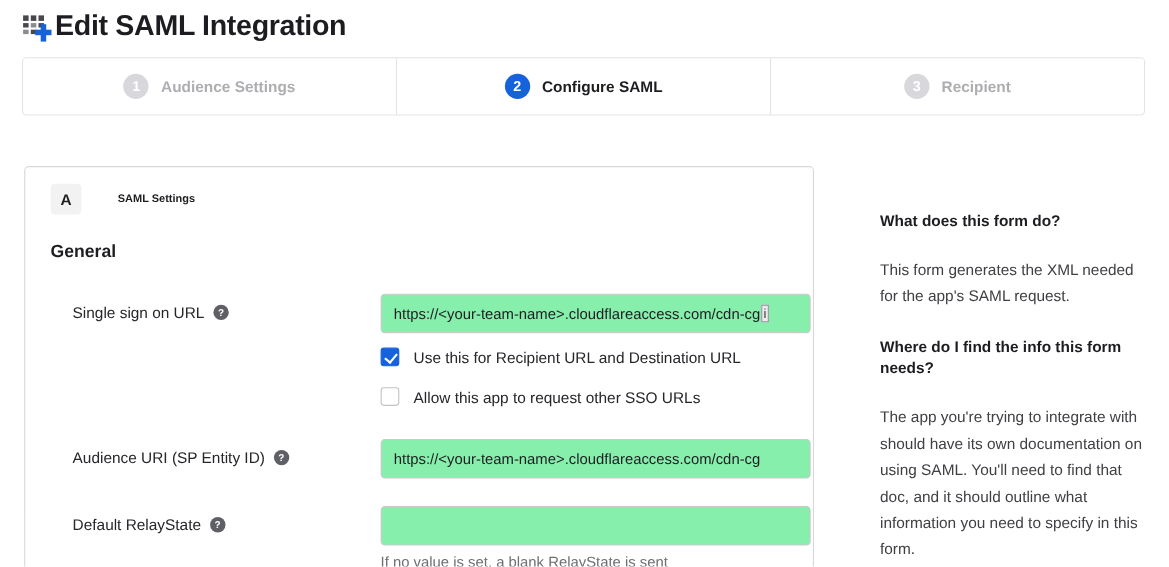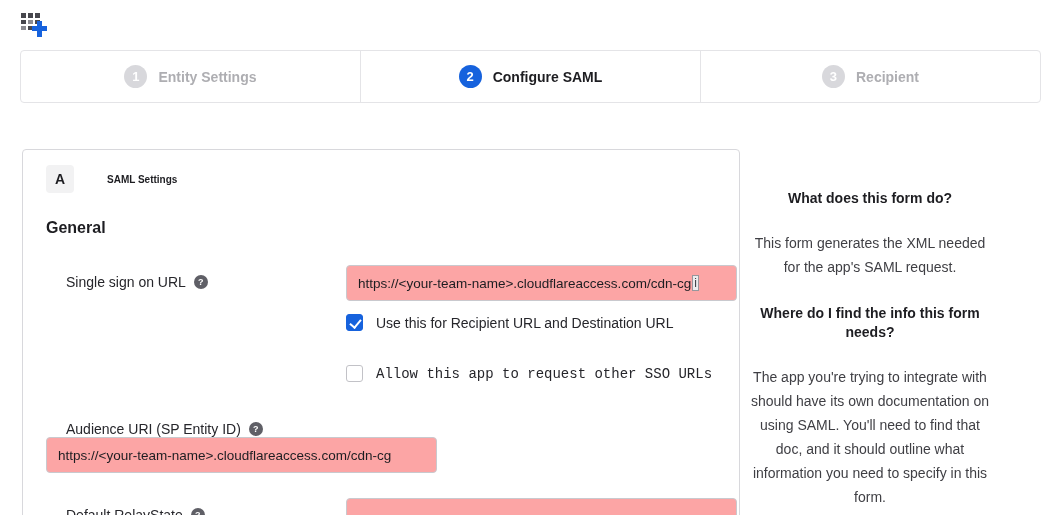--- a/index.html
+++ b/index.html
@@ -86,6 +86,7 @@
       <rect x="12" y="18" width="15" height="5"></rect>
     </g>
   </svg>
+  <h1 class="page-title">Edit SAML Integration</h1>
 </div>
 
 <div class="wizard">

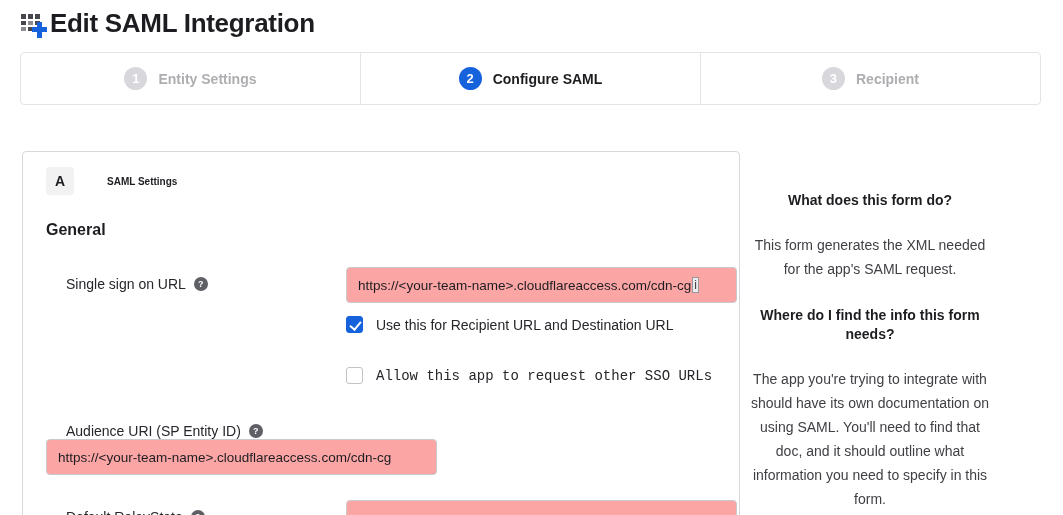--- a/index.html
+++ b/index.html
@@ -92,7 +92,7 @@
 <div class="wizard">
   <div class="step">
     <span class="step-circle">1</span>
-    <span class="step-label">Entity Settings</span>
+    <span class="step-label">Audience Settings</span>
   </div>
   <div class="step active">
     <span class="step-circle">2</span>

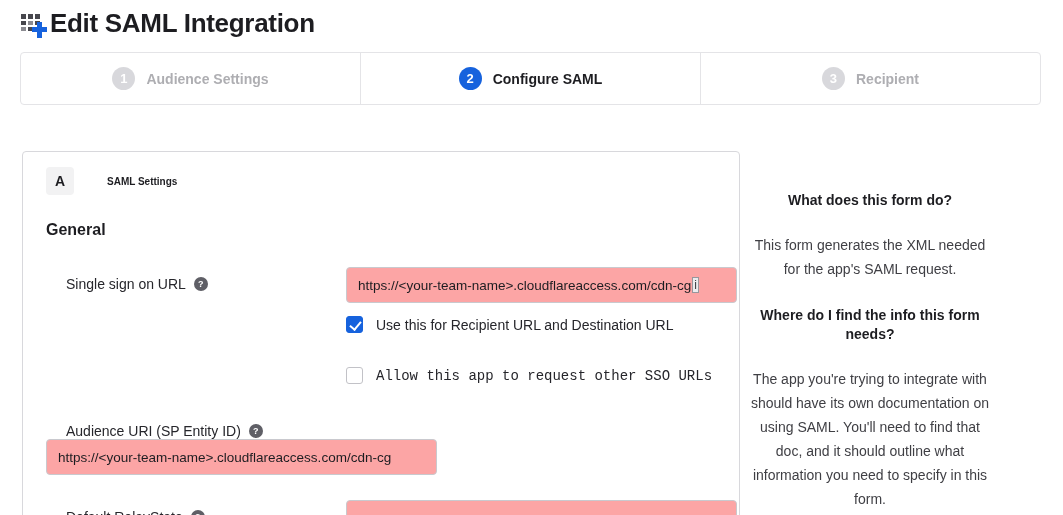--- a/index.html
+++ b/index.html
@@ -61,7 +61,7 @@
   .helper-text { margin-top:7px; font-size:13.5px; color:#6e6e73; }
 
   
-  .sidebar { position:absolute; left:745px; top:40px; width:250px;text-align:center; }
+  .sidebar { position:absolute; left:800px; top:40px; width:250px; }
   .sidebar h3 { font-size:14px; font-weight:bold; line-height:19px; color:#1d1d21; }
   .sidebar p { margin-top:23px; font-size:14px; line-height:24px; color:#3f3f44; }
   .sidebar .section + .section { margin-top:25px; }

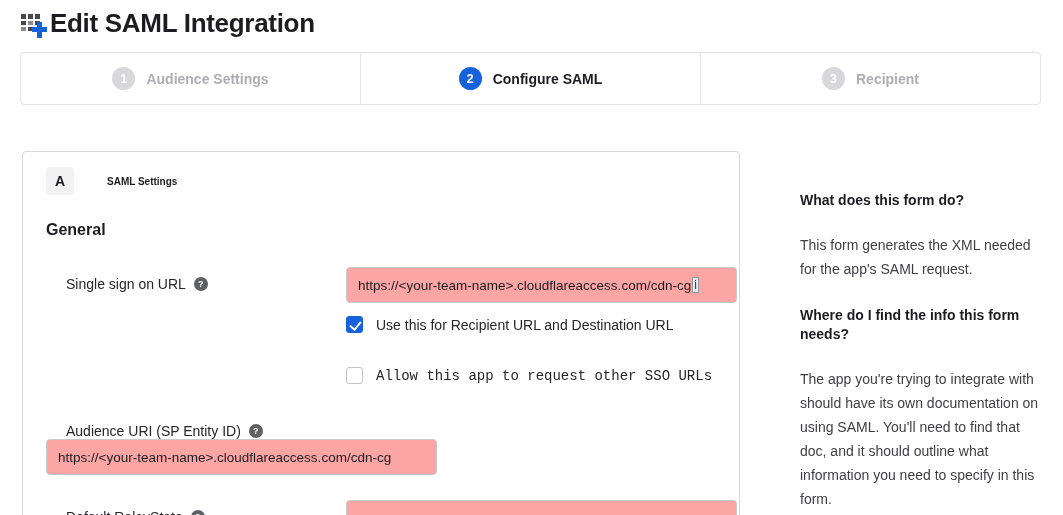--- a/index.html
+++ b/index.html
@@ -45,7 +45,7 @@
   .field-cell { flex:1 1 auto; }
   .text-input, .fake-input { width:391px; height:36px; border:1px solid var(--input-border); border-radius:4px;
     padding:0 11px; font-size:13.5px; color:#1d1d21; font-family:"Liberation Sans","DejaVu Sans",sans-serif;
-    background:#fca5a5; display:flex; align-items:center; white-space:nowrap; overflow:hidden; }
+    background:#86efac; display:flex; align-items:center; white-space:nowrap; overflow:hidden; }
   input.text-input { display:block; line-height:34px; }
   .cursor-box { display:inline-block; border:1px solid #97979d; background:#ececee; padding:0 1px;
     margin-left:1px; font-size:12px; line-height:14px; color:#3c3c41; }

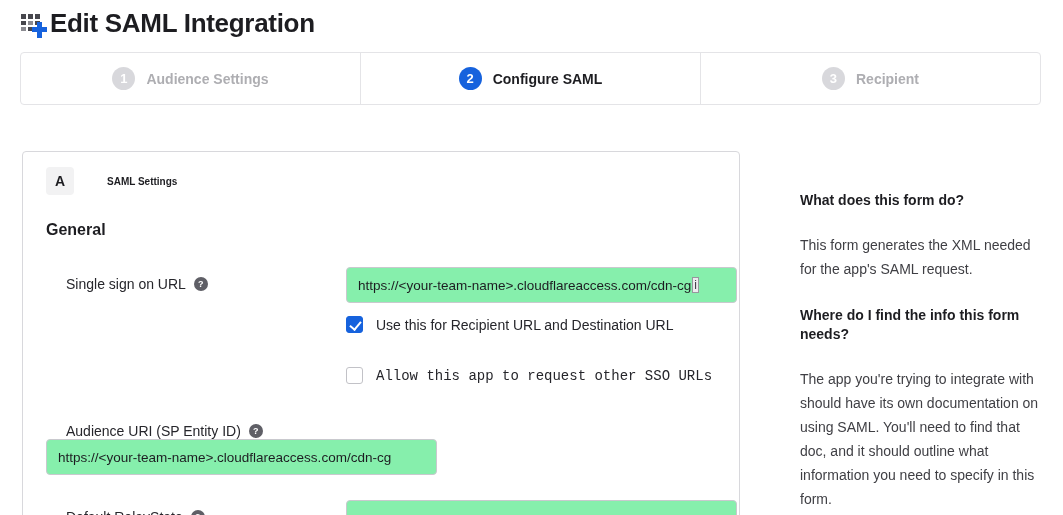--- a/index.html
+++ b/index.html
@@ -51,7 +51,7 @@
     margin-left:1px; font-size:12px; line-height:14px; color:#3c3c41; }
 
   .checkbox-row { display:flex; align-items:center; gap:13px; margin-top:13px; }
-  .checkbox-row.second { margin-top:34px;font-family:Liberation Mono, monospace; }
+  .checkbox-row.second { margin-top:19px; }
   .checkbox { width:17px; height:17px; border-radius:3px; border:1px solid #c2c2c7; background:#fff; position:relative; flex:0 0 auto; }
   .checkbox.checked { background:var(--accent); border-color:var(--accent); }
   .checkbox.checked::after { content:""; position:absolute; left:5px; top:1.5px; width:5px; height:9px;

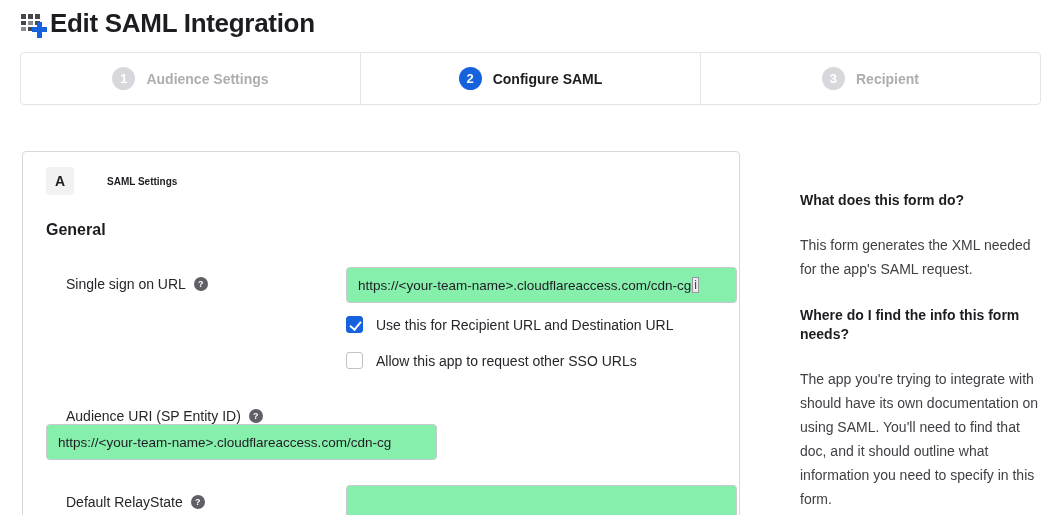--- a/index.html
+++ b/index.html
@@ -36,7 +36,7 @@
 
   .form { margin-top:28px; }
   .form-row { display:flex; }
-  .row-audience { margin-top:30px;flex-direction:column; }
+  .row-audience { margin-top:30px; }
   .row-relay { margin-top:25px; }
   .field-label-cell { width:280px; flex:0 0 auto; padding-top:9px; display:flex; align-items:flex-start; gap:8px;margin-left:20px; }
   .field-label { font-size:14px; color:#26262b; }

